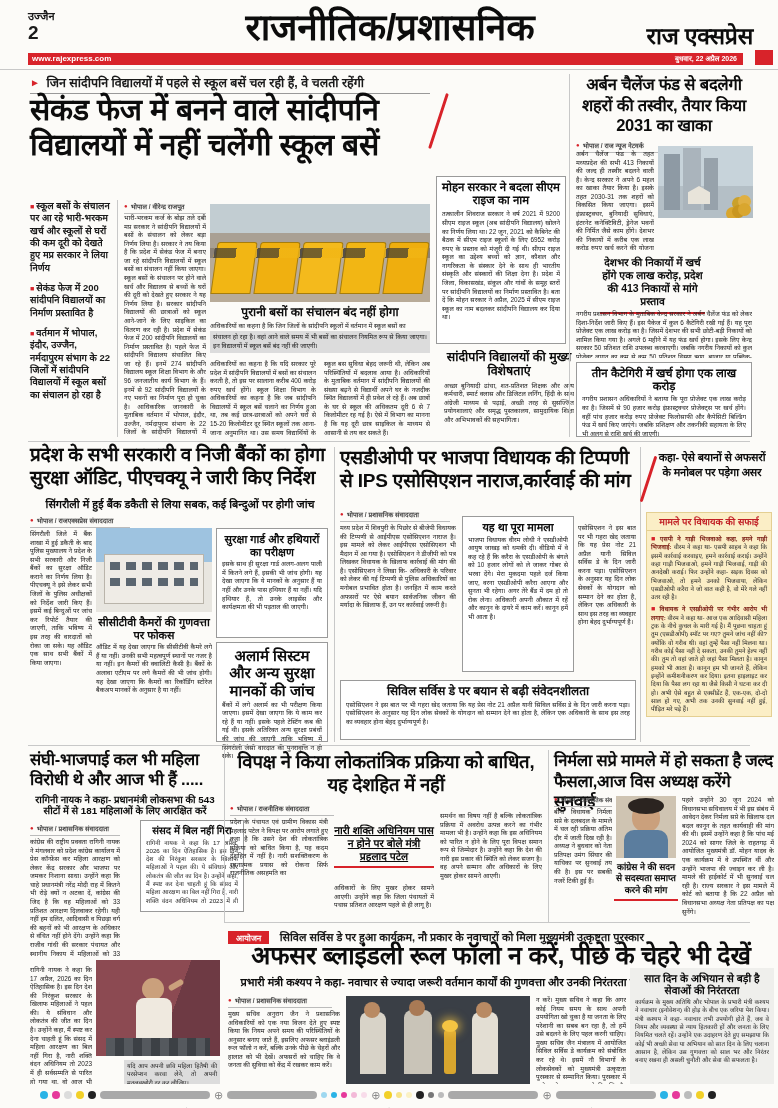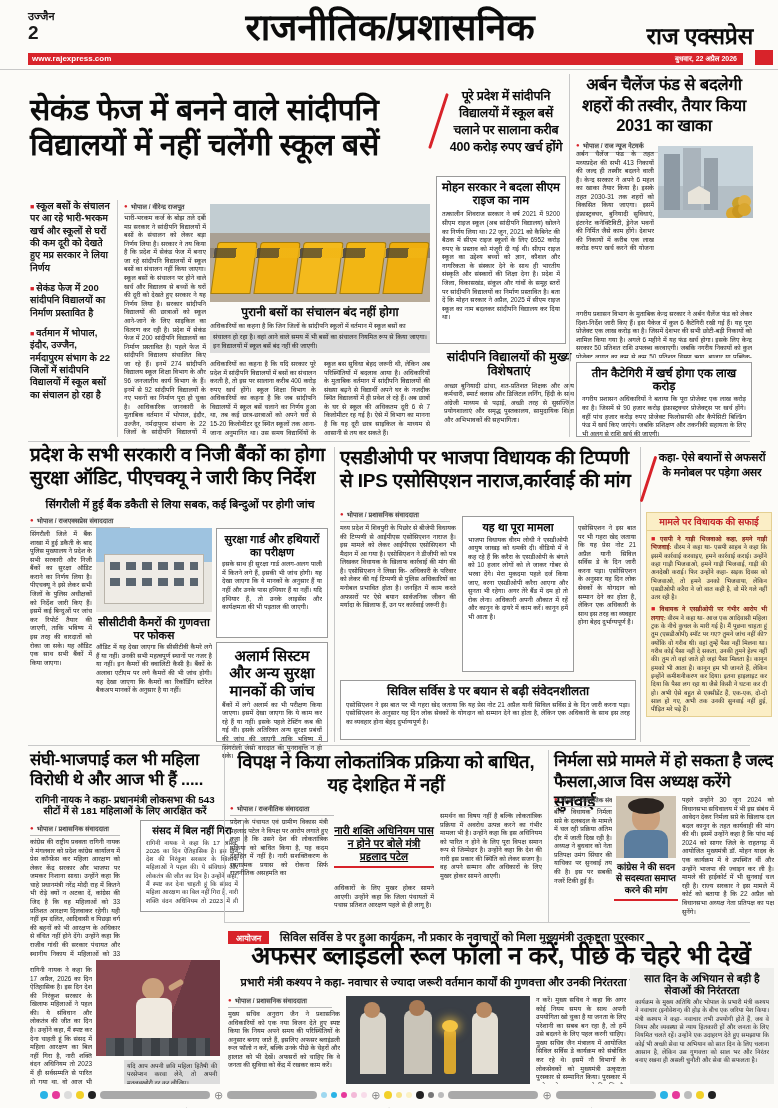--- a/index.html
+++ b/index.html
@@ -49,6 +49,10 @@
   <div class="abs redbar" style="left:755px;top:50px;width:18px;height:15px;"></div>
   <div class="abs hr" style="left:0;top:69px;width:778px;"></div>
 
+  <div class="abs" style="left:30px;top:74px;width:400px;border-bottom:1px solid #999;padding-bottom:2px;font-size:12.5px;font-weight:bold;">
+    <span class="dot" style="font-size:10px;color:#d8232a;">►</span>
+    <span>जिन सांदीपनि विद्यालयों में पहले से स्कूल बसें चल रही हैं, वे चलती रहेंगी</span>
+  </div>
   <div class="abs hl" style="left:30px;top:92px;width:402px;font-size:30px;line-height:1.18;">सेकंड फेज में बनने वाले सांदीपनि विद्यालयों में नहीं चलेंगी स्कूल बसें</div>
 
   <div class="abs" style="left:30px;top:200px;width:88px;height:237px;border-right:1px solid #c8c8c8;padding-right:6px;">

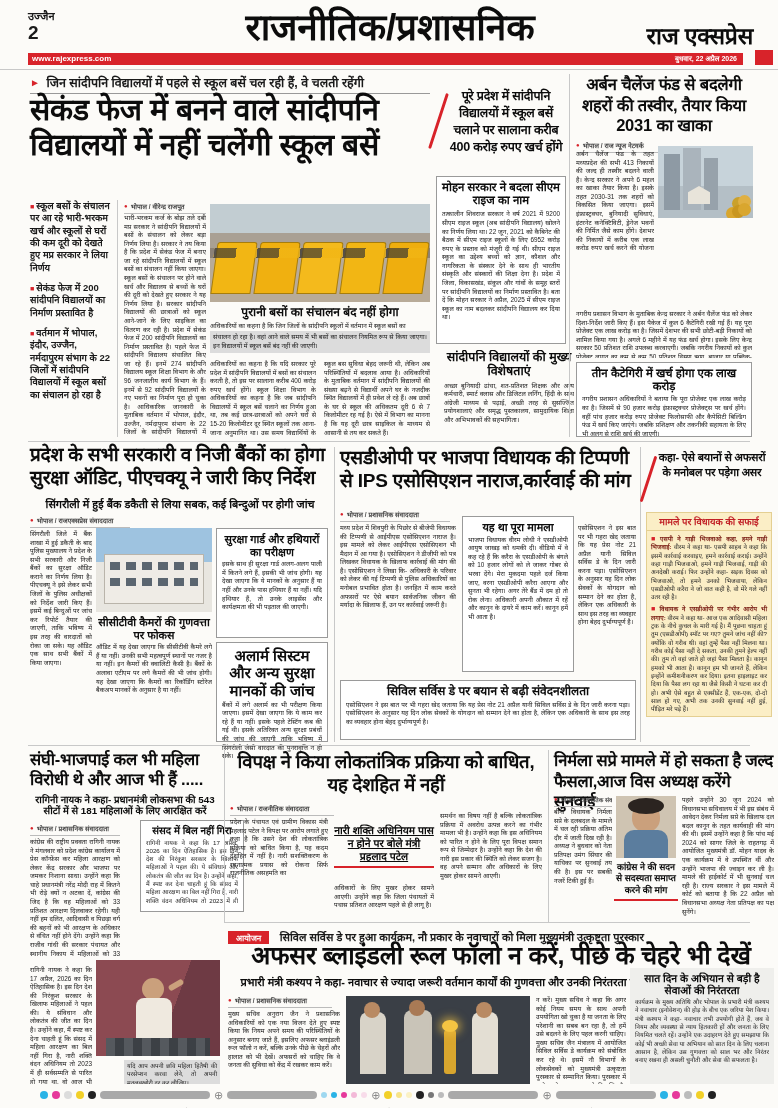--- a/index.html
+++ b/index.html
@@ -94,7 +94,6 @@
   <div class="abs body" style="left:324px;top:360px;width:106px;height:77px;">स्कूल बस सुविधा बेहद जरूरी थी, लेकिन अब परिस्थितियों में बदलाव आया है। अधिकारियों के मुताबिक वर्तमान में सांदीपनि विद्यालयों की संख्या बढ़ने से विद्यार्थी अपने घर के नजदीक स्थित विद्यालयों में ही प्रवेश ले रहे हैं। अब छात्रों के घर से स्कूल की अधिकतम दूरी 6 से 7 किलोमीटर रह गई है। ऐसे में विभाग का मानना है कि यह दूरी छात्र साइकिल के माध्यम से आसानी से तय कर सकते हैं।</div>
 
   <div class="slash" style="left:437px;top:92px;height:58px;transform:rotate(18deg);"></div>
-  <div class="abs hl" style="left:446px;top:88px;width:120px;font-size:12.5px;text-align:center;line-height:1.35;">पूरे प्रदेश में सांदीपनि विद्यालयों में स्कूल बसें चलाने पर सालाना करीब 400 करोड़ रुपए खर्च होंगे</div>
 
   <div class="abs boxed" style="left:436px;top:176px;width:130px;height:168px;">
     <div class="btitle" style="font-size:11.5px;">मोहन सरकार ने बदला सीएम राइज का नाम</div>

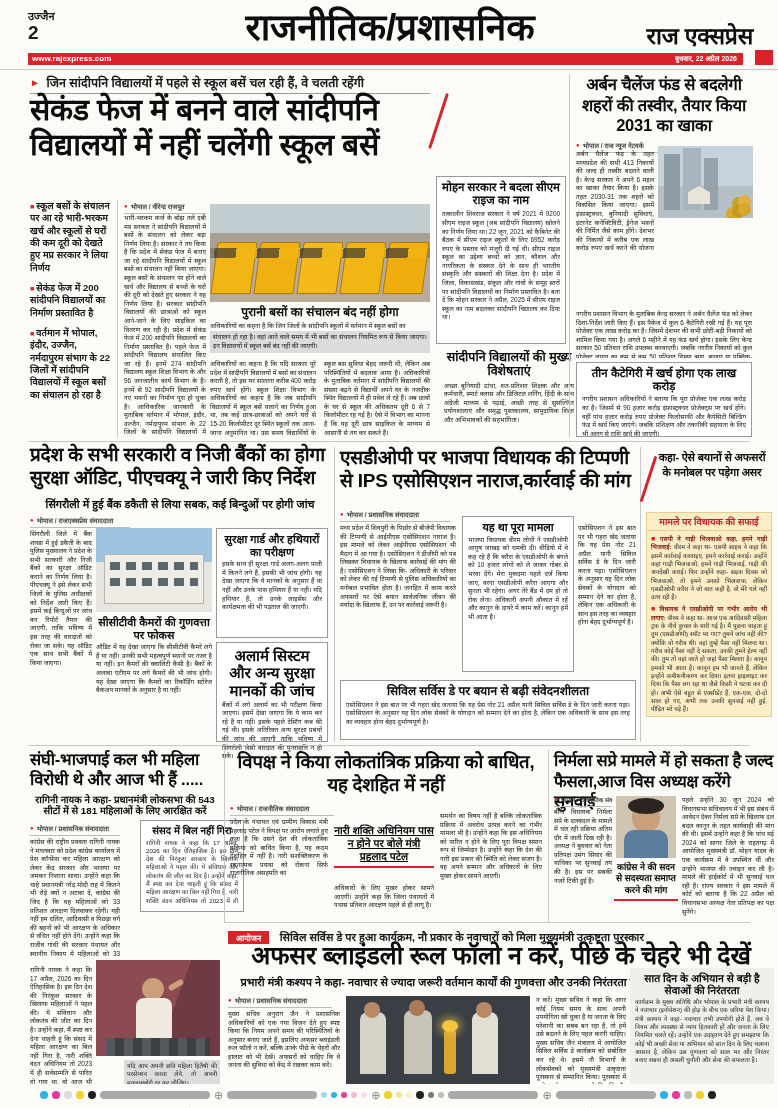--- a/index.html
+++ b/index.html
@@ -123,6 +123,7 @@
     </div>
   </div>
   <div class="abs body" style="left:576px;top:150px;width:78px;height:100px;">अर्बन चैलेंज फंड के तहत मध्यप्रदेश की सभी 413 निकायों की जल्द ही तस्वीर बदलने वाली है। केन्द्र सरकार ने अपने 6 महल का खाका तैयार किया है। इसके तहत 2030-31 तक शहरों को विकसित किया जाएगा। इसमें इंफ्रास्ट्रक्चर, बुनियादी सुविधाएं, इंटरनेट कनेक्टिविटी, ड्रेनेज भवनों की निर्मित जैसे काम होंगे। देशभर की निकायों में करीब एक लाख करोड़ रुपए खर्च करने की योजना है। इसके लिए मध्यप्रदेश की सभी निकायों से केन्द्र ने प्रस्ताव मांगे हैं।</div>
+  <div class="abs inset redline" style="left:600px;top:256px;width:105px;font-size:10.5px;">देशभर की निकायों में खर्च होंगे एक लाख करोड़, प्रदेश की 413 निकायों से मांगे प्रस्ताव</div>
   <div class="abs body" style="left:576px;top:252px;width:20px;height:100px;"></div>
   <div class="abs body" style="left:576px;top:310px;width:176px;height:48px;">नगरीय प्रशासन विभाग के मुताबिक केन्द्र सरकार ने अर्बन चैलेंज फंड को लेकर दिशा-निर्देश जारी किए हैं। इस पैकेज में कुल 6 कैटेगिरी रखी गई हैं। यह पूरा प्रोजेक्ट एक लाख करोड़ का है। जिसमें देशभर की सभी छोटी-बड़ी निकायों को शामिल किया गया है। अगले 6 महीने में यह फंड खर्च होगा। इसके लिए केन्द्र सरकार 50 प्रतिशत राशि उपलब्ध करवाएगी। जबकि नगरीय निकायों को कुल प्रोजेक्ट लागत का कम से कम 50 प्रतिशत हिस्सा ऋण, बाजार या पब्लिक-प्राइवेट पार्टनरशिप (पीपीपी) के माध्यम से जुटाना होगा। वहीं इसमें जनप्रतिनिधियों को भी शामिल किया गया है।</div>
   <div class="abs boxed" style="left:576px;top:362px;width:176px;height:75px;">

